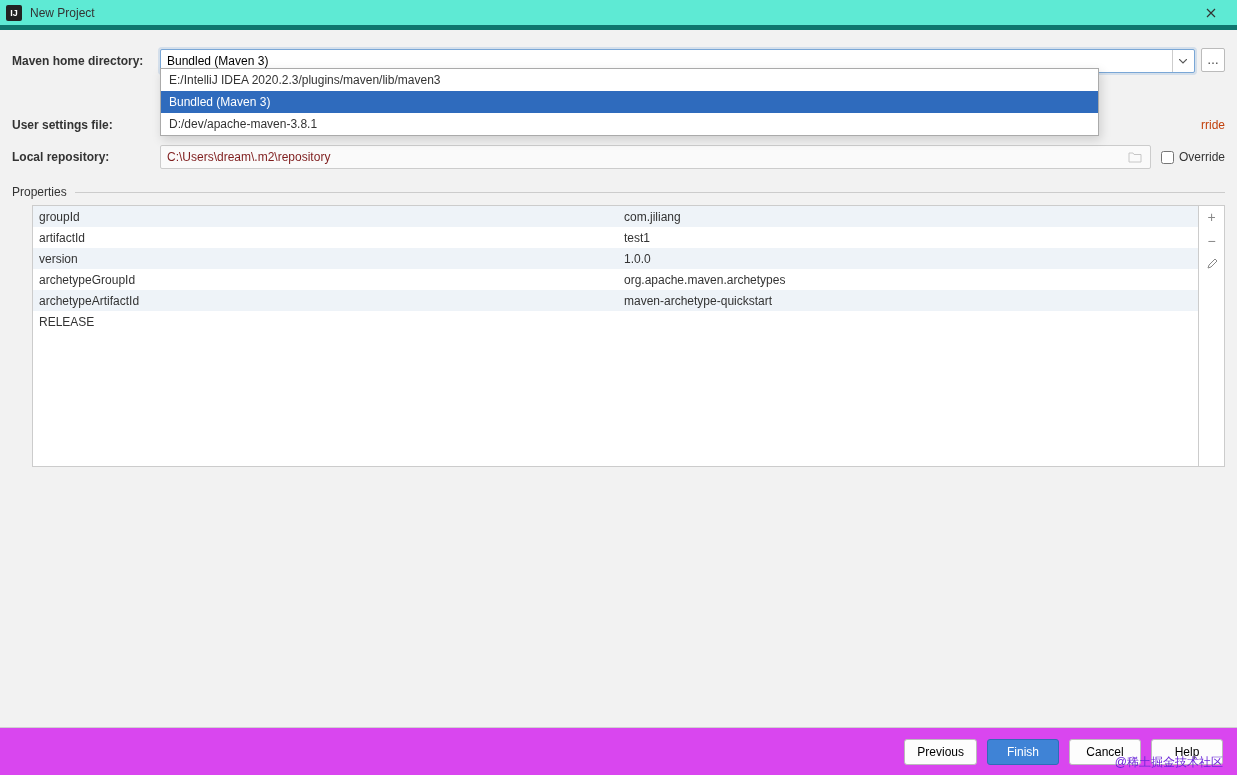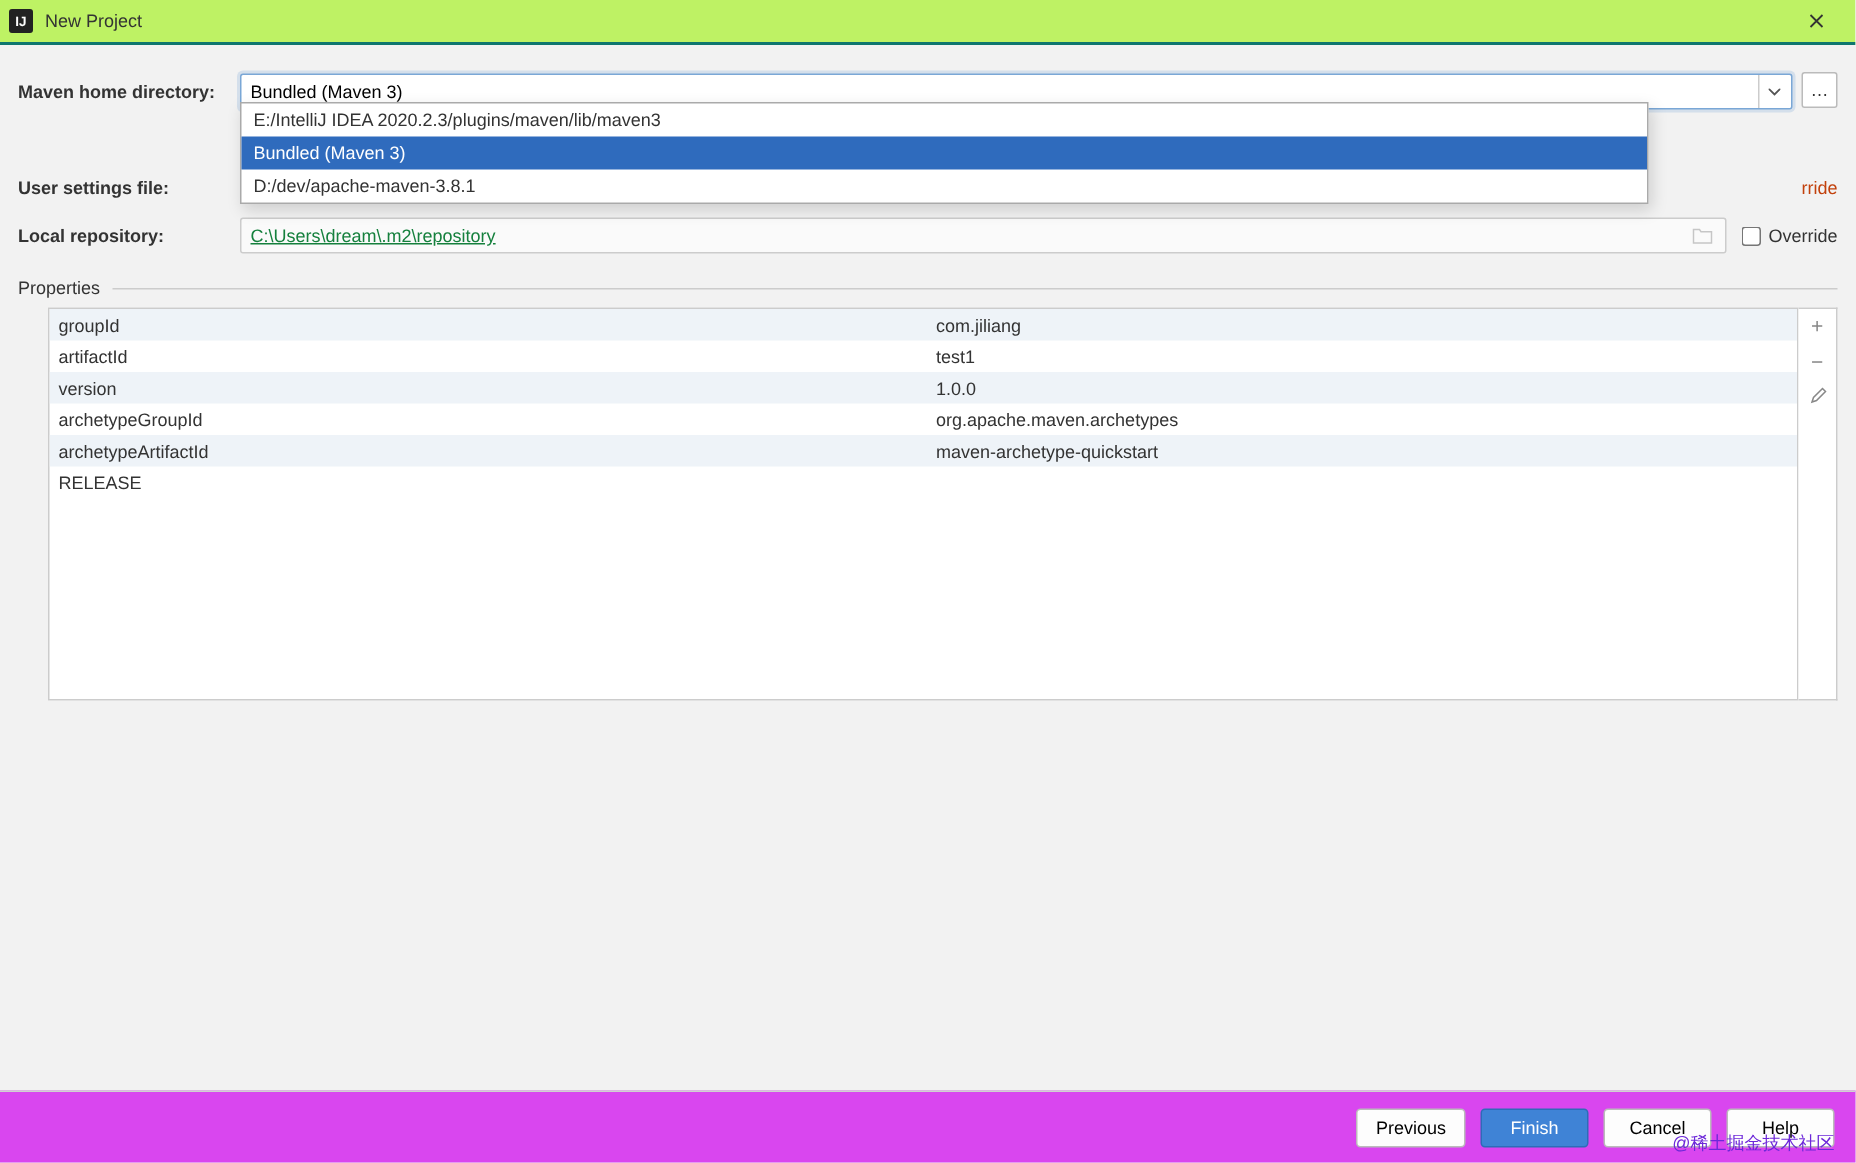--- a/index.html
+++ b/index.html
@@ -5,7 +5,7 @@
   * { box-sizing: border-box; margin: 0; padding: 0; font-family: "Segoe UI", Arial, sans-serif; }
   body { background: #f2f2f2; width: 1237px; height: 775px; overflow: hidden; color: #333; font-size: 12px; }
 
-  .titlebar { height: 30px; background: #bef264; display: flex; align-items: center; padding: 0 6px; border-bottom: 2px solid #0f766e; }
+  .titlebar { height: 30px; background: #5eead4; display: flex; align-items: center; padding: 0 6px; border-bottom: 5px solid #0f766e; }
   .app-icon { width: 16px; height: 16px; background: #222; display:flex; align-items:center; justify-content:center; color:#fff; font-size:9px; font-weight:bold; border-radius:2px; }
   .title-text { margin-left: 8px; font-size: 12px; }
   .titlebar .spacer { flex: 1; }

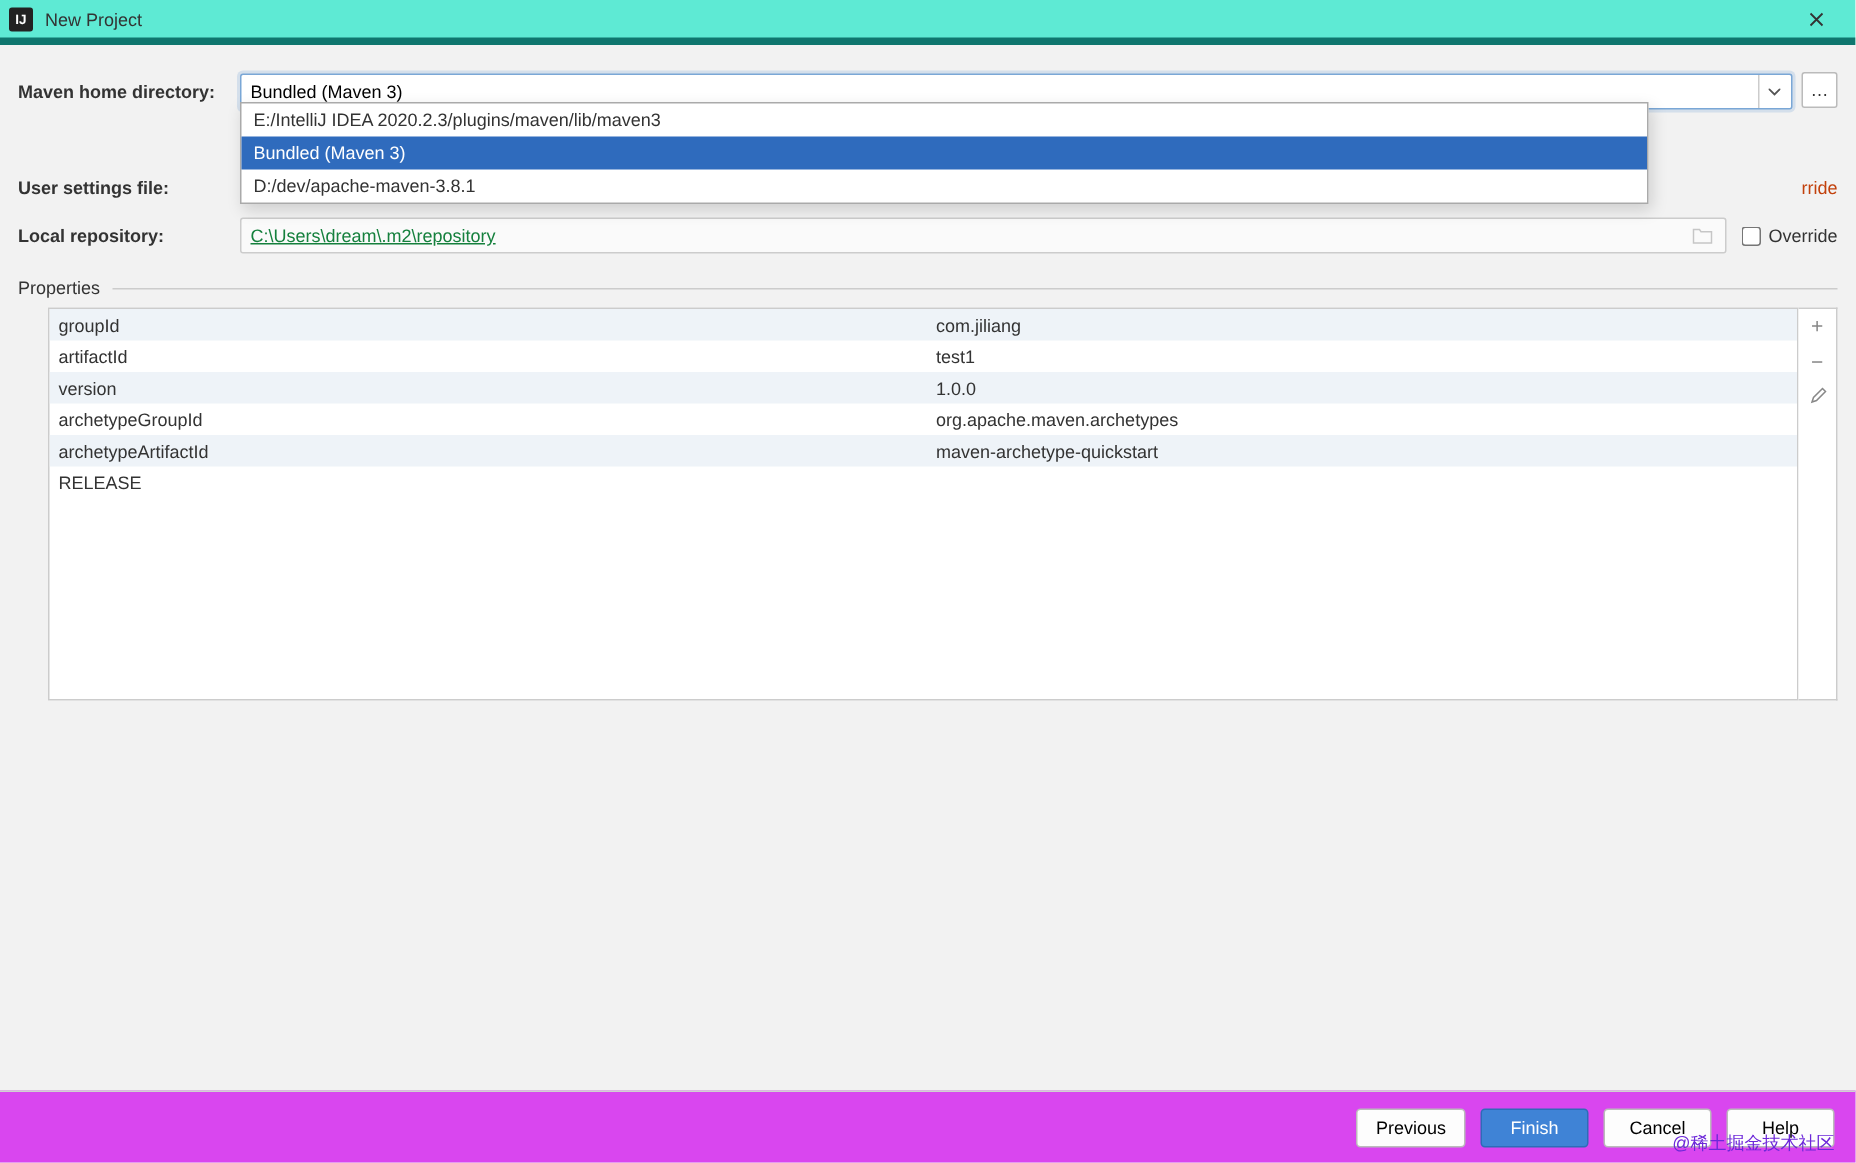--- a/index.html
+++ b/index.html
@@ -30,7 +30,7 @@
   .row2 { display:flex; align-items:center; height: 32px; margin-top: 32px; }
   .row3 { display:flex; align-items:center; height: 32px; }
   .tbox { flex:1; height:24px; border:1px solid #ccc; background:#fff; border-radius:2px; padding:0 6px; display:flex; align-items:center; }
-  .tbox.disabled { color:#15803d; background:#fafafa;text-decoration:underline; }
+  .tbox.disabled { color:#7f1d1d; background:#fafafa; }
   .folder-icon { width:18px; display:flex; align-items:center; justify-content:center; opacity:.45; }
   .ov-chk { margin-left:10px; display:flex; align-items:center; gap:5px; font-size:12px; }
   .ov-chk input { width:13px; height:13px; }

